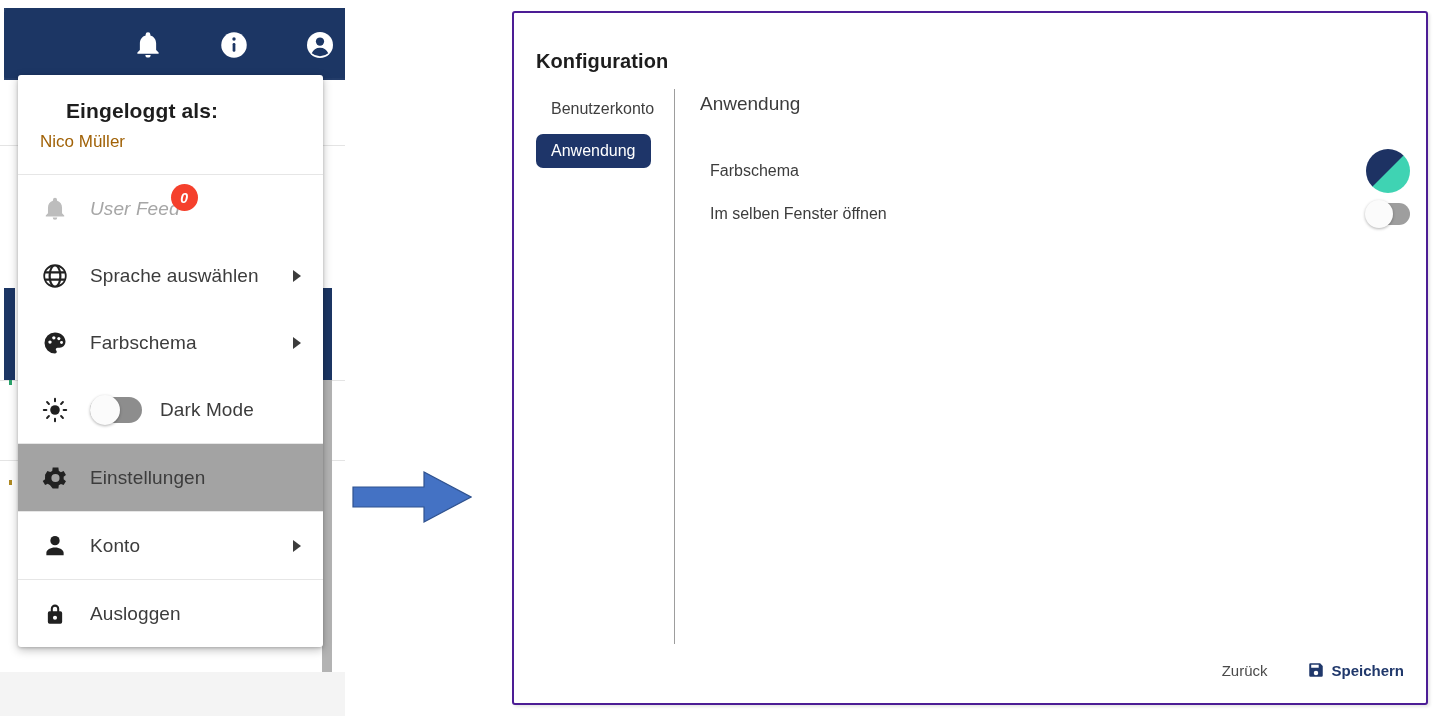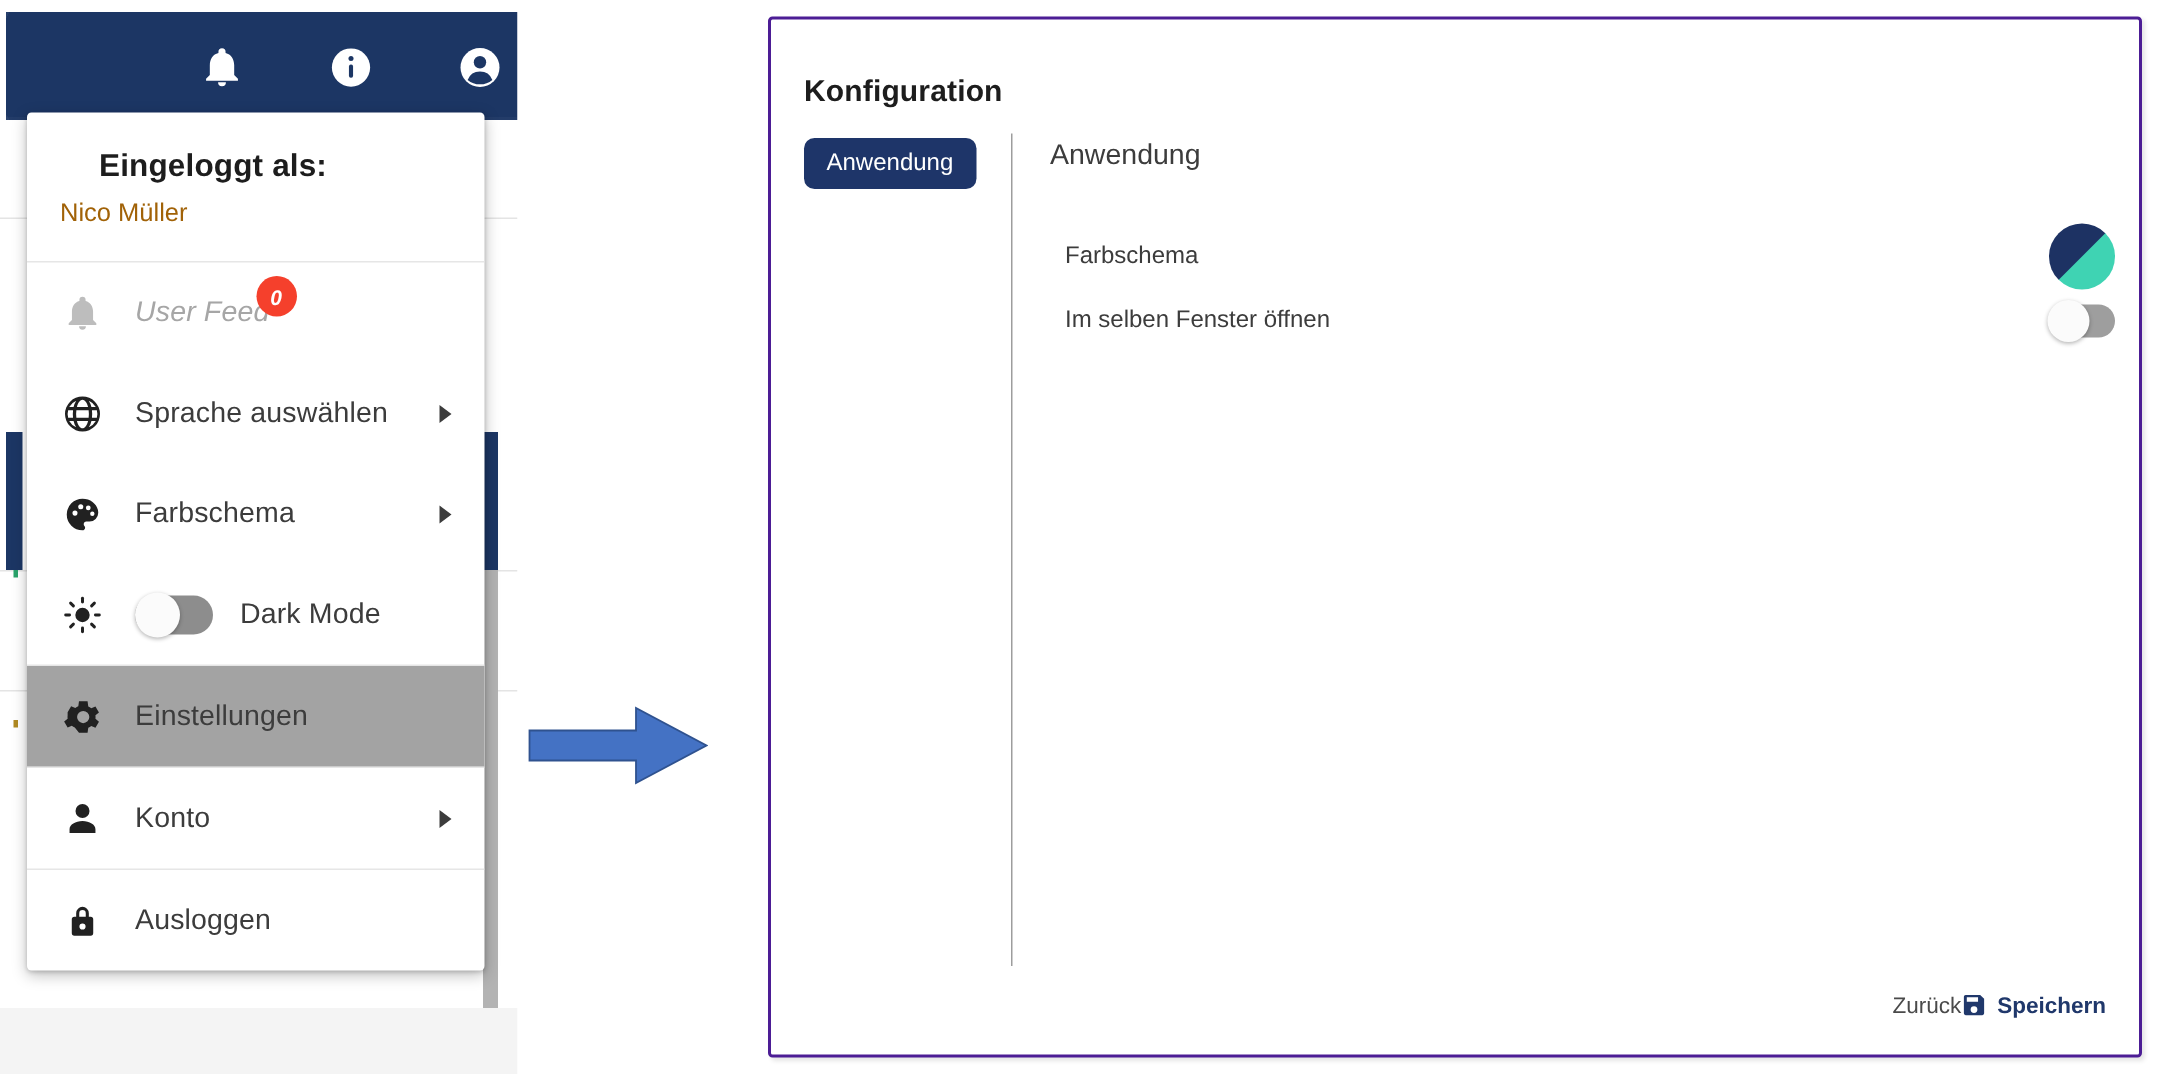--- a/index.html
+++ b/index.html
@@ -436,6 +436,7 @@
     <div class="card-title">Konfiguration</div>
 
     <div class="tabs-col">
+      <div class="tab-item">Benutzerkonto</div>
       <div class="tab-item active">Anwendung</div>
     </div>
 

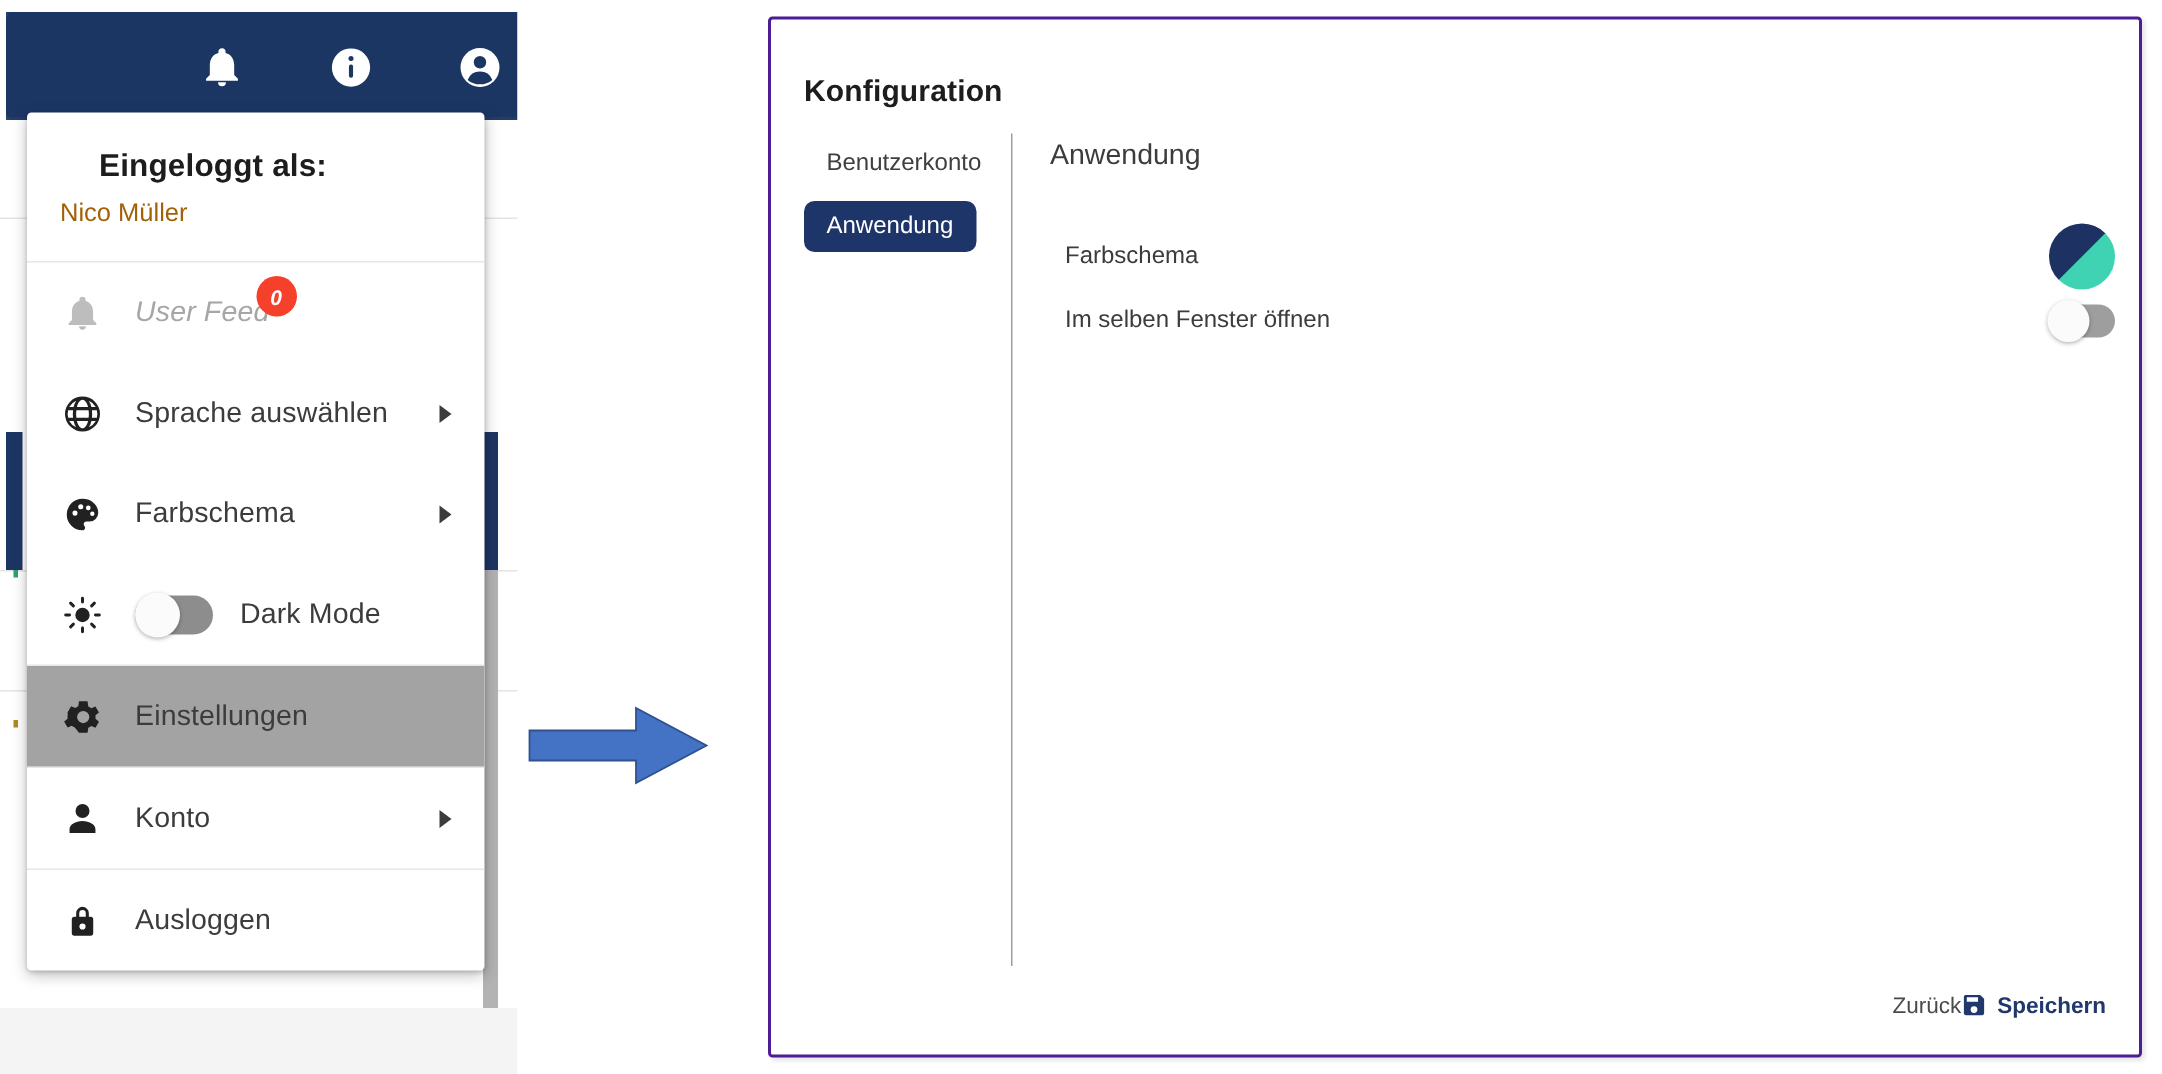--- a/index.html
+++ b/index.html
@@ -272,6 +272,7 @@
     right: 22px; bottom: 24px;
     display: flex;
     align-items: center;
+    gap: 40px;
   }
   .btn-back {
     font-size: 15px;

